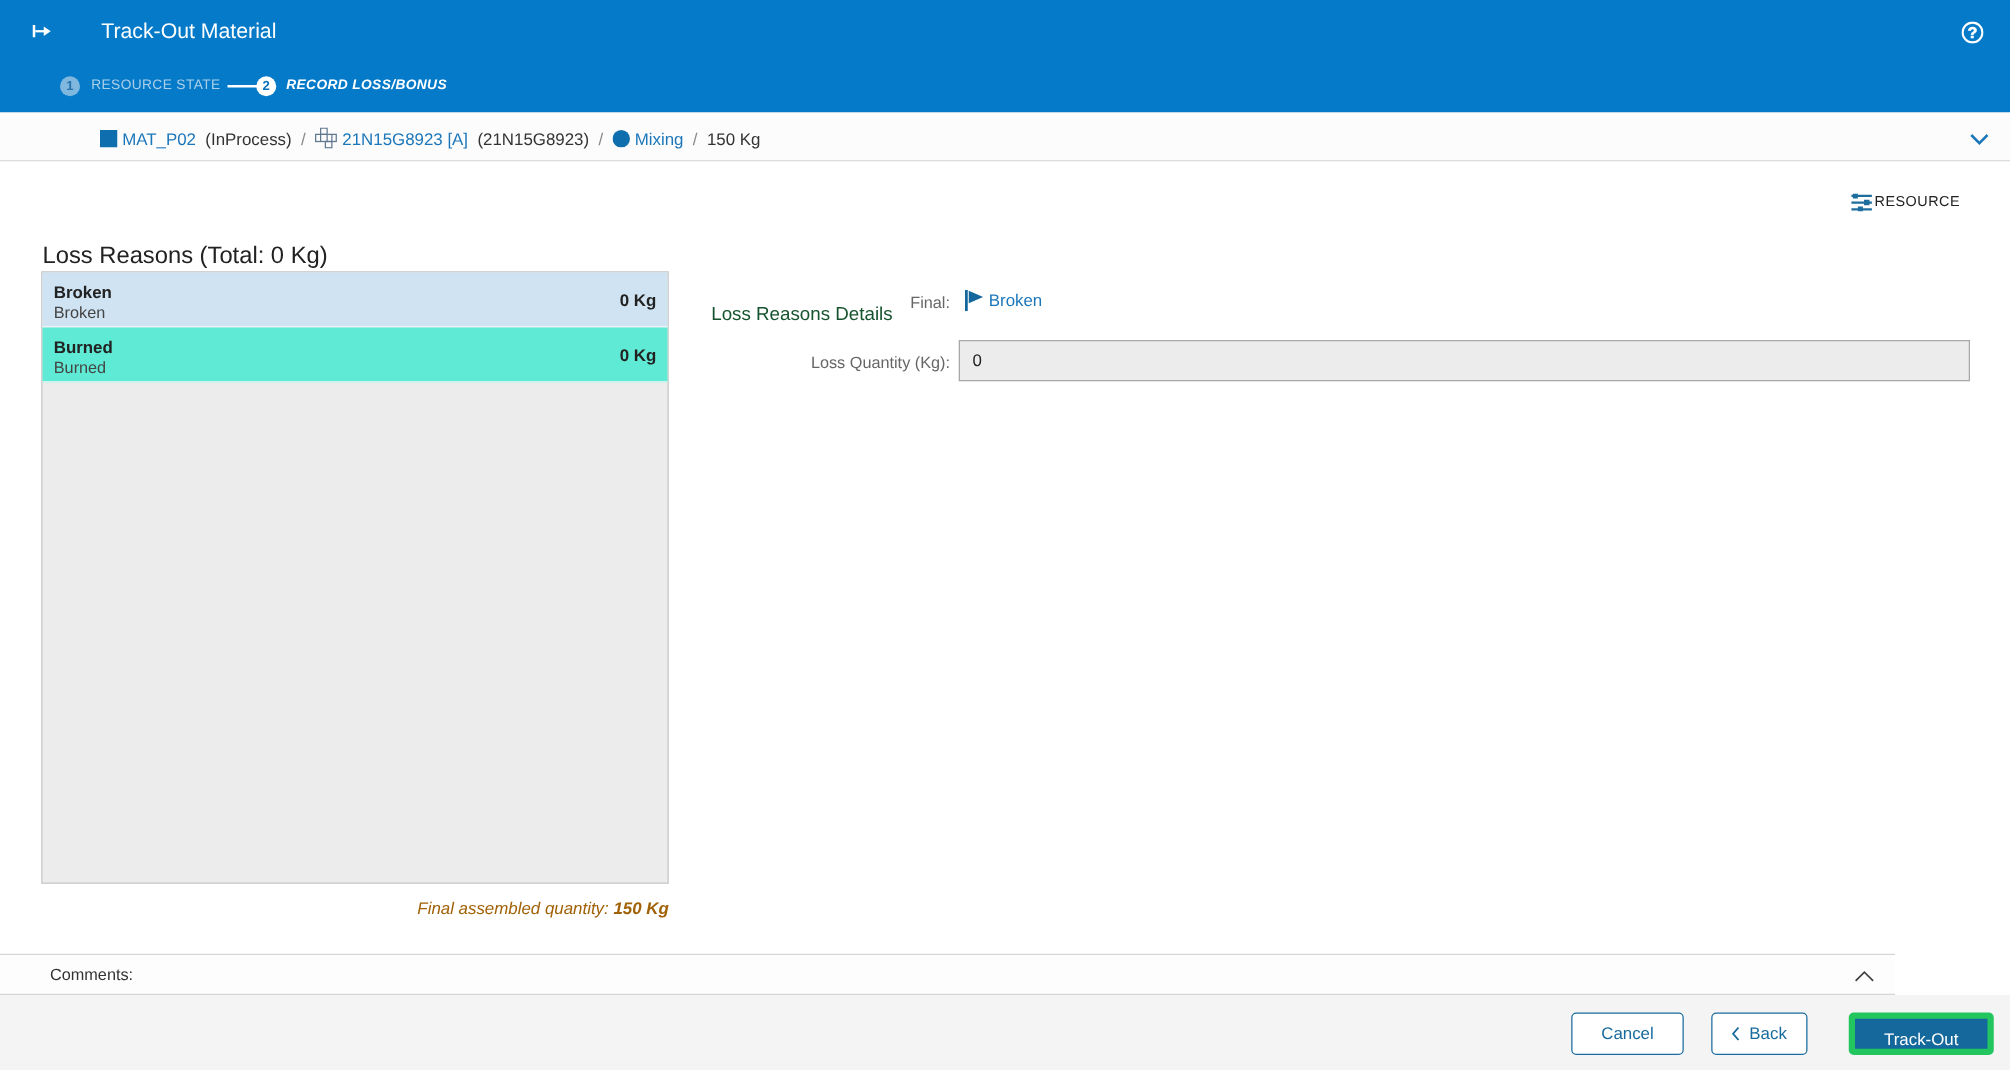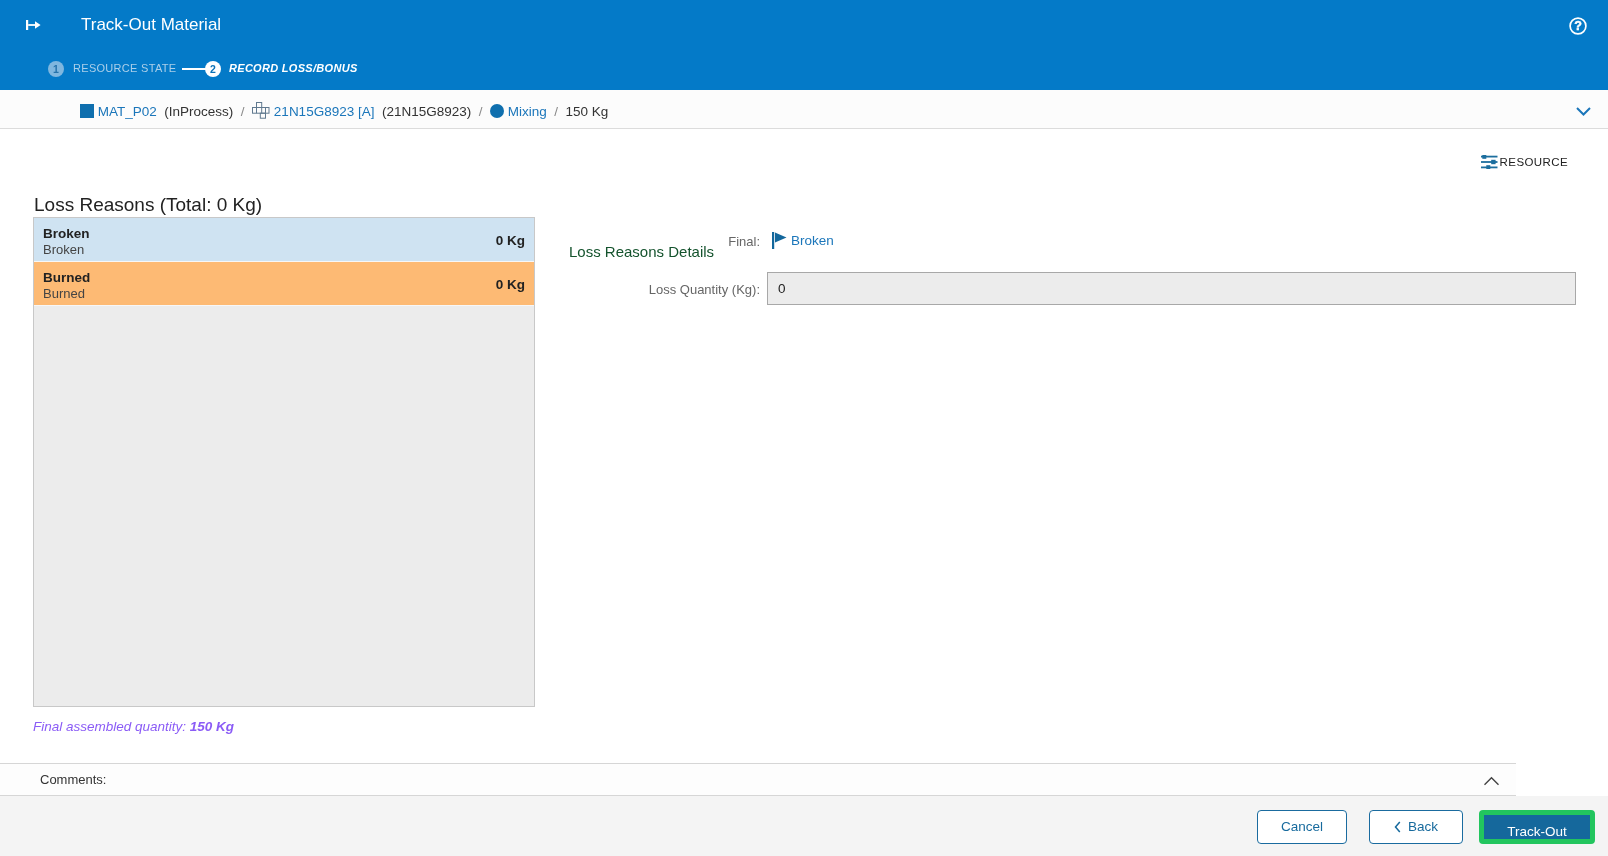--- a/index.html
+++ b/index.html
@@ -33,7 +33,7 @@
   #listpanel { position:absolute; left:33px; top:217px; width:502px; height:490px; background:#ececec; border:1px solid #c8c8c8; }
   .lrow { position:relative; width:100%; height:44px; border-bottom:1px solid #f7f7f7; }
   .row1 { background:#cfe3f2; }
-  .row2 { background:#fdba74; }
+  .row2 { background:#5eead4; }
   .rname { position:absolute; left:9px; top:8px; font-size:13.5px; font-weight:bold; color:#222; }
   .rdesc { position:absolute; left:9px; top:24px; font-size:13px; color:#444; }
   .rqty  { position:absolute; right:9px; top:15px; font-size:13.5px; font-weight:bold; color:#222; }

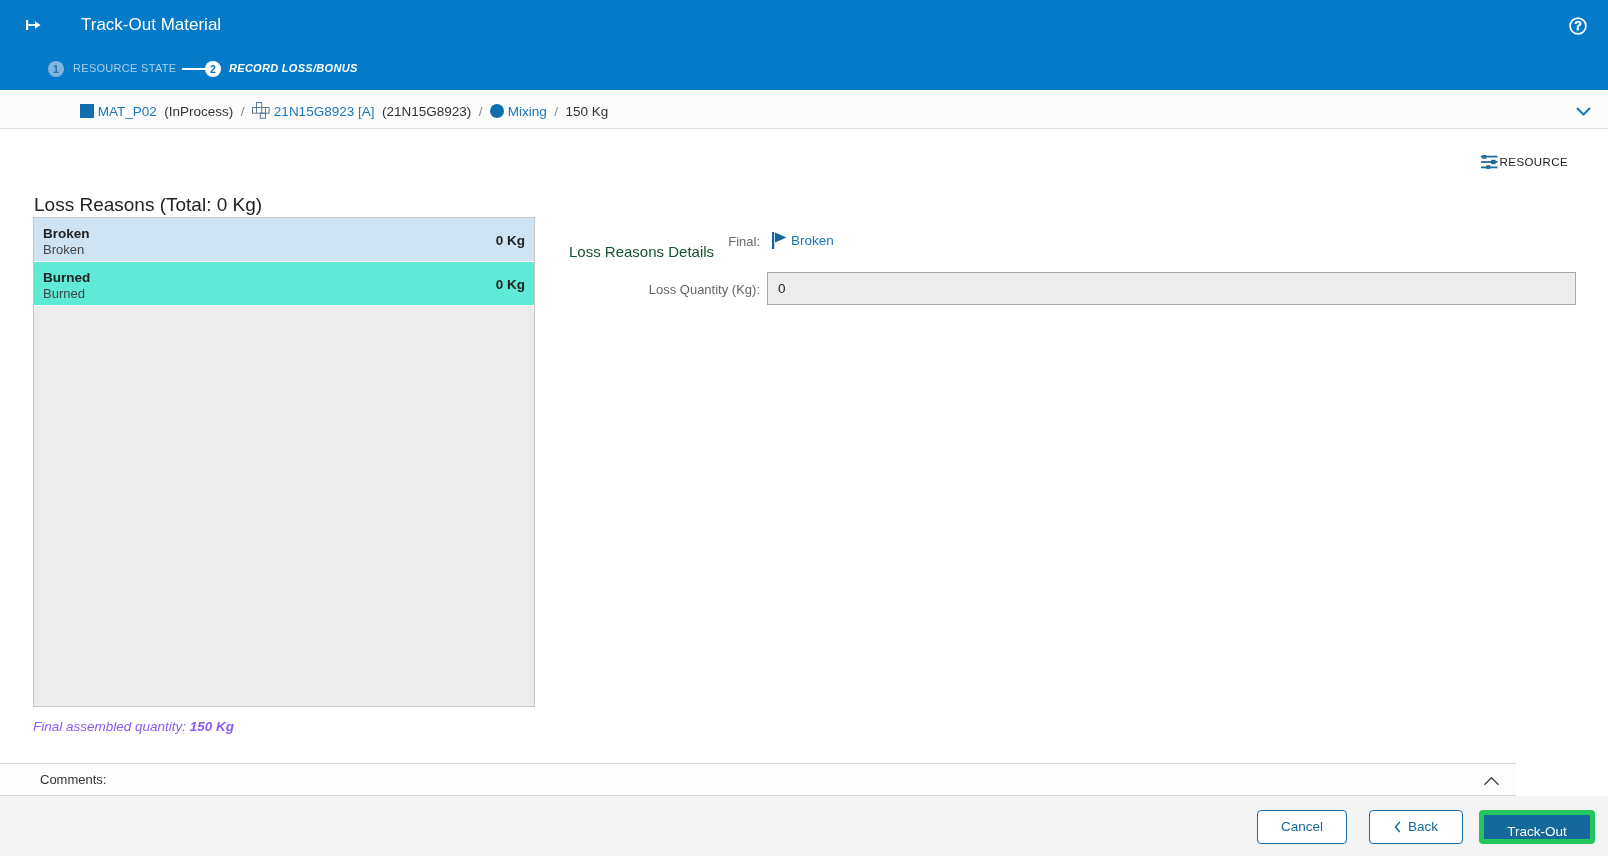--- a/index.html
+++ b/index.html
@@ -37,7 +37,7 @@
   .rname { position:absolute; left:9px; top:8px; font-size:13.5px; font-weight:bold; color:#222; }
   .rdesc { position:absolute; left:9px; top:24px; font-size:13px; color:#444; }
   .rqty  { position:absolute; right:9px; top:15px; font-size:13.5px; font-weight:bold; color:#222; }
-  #finalq { position:absolute; left:33px; top:719px; width:502px; font-style:italic; font-size:13.5px; color:#8b5cf6; }
+  #finalq { position:absolute; left:33px; top:719px; width:502px; text-align:right; font-style:italic; font-size:13.5px; color:#a16207; }
 
   
   #drtitle { position:absolute; left:569px; top:195px; font-size:15px; color:#14532d;margin-top:48px; }

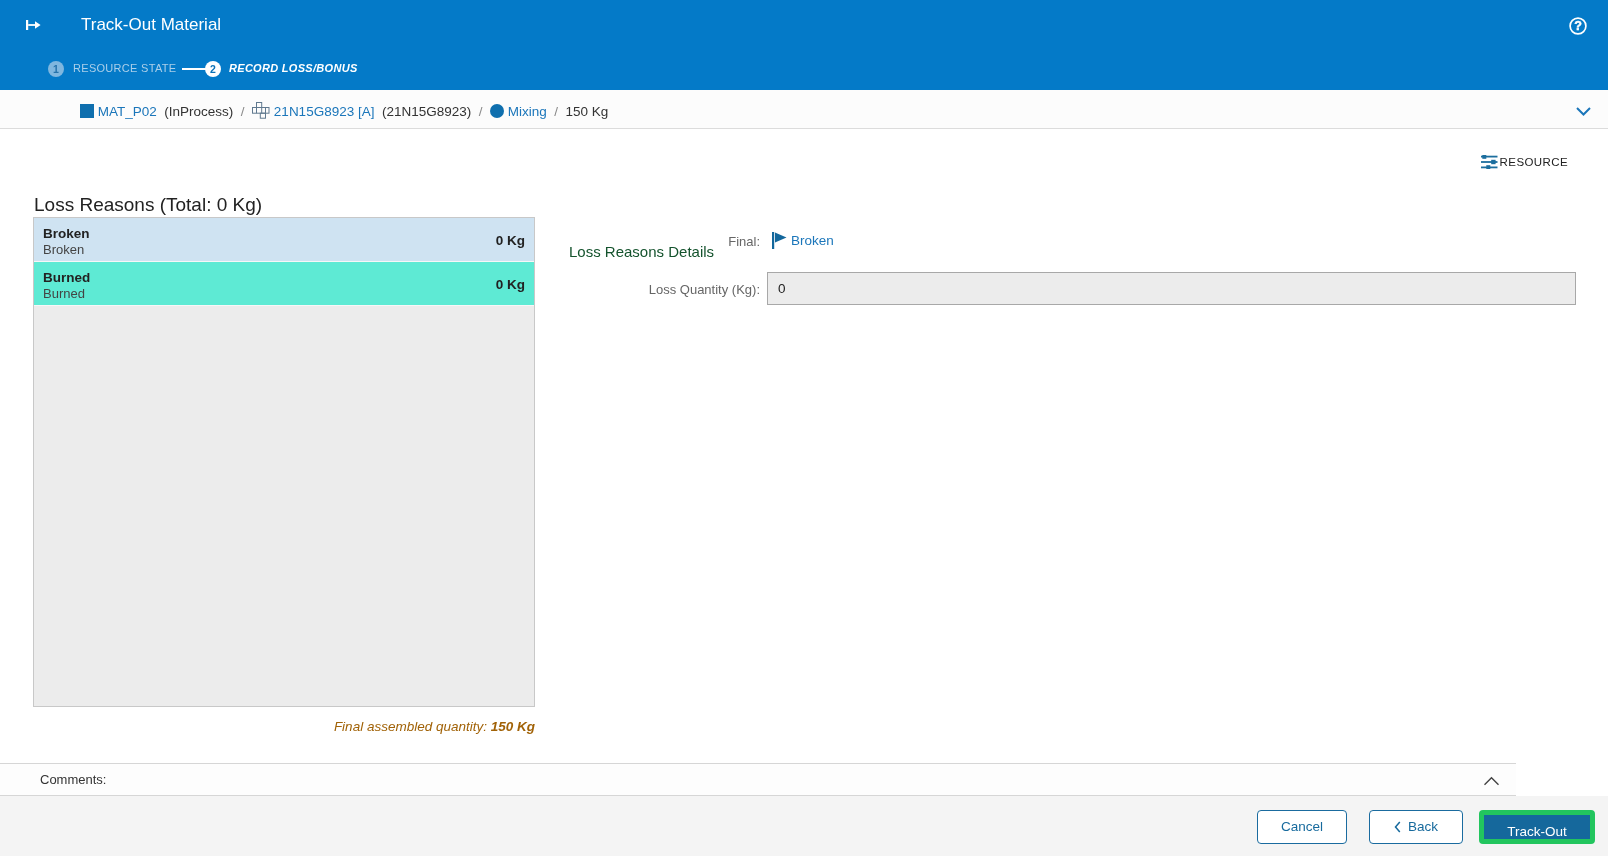--- a/index.html
+++ b/index.html
@@ -56,7 +56,7 @@
   .btn { position:absolute; top:14px; height:34px; border-radius:4px; font-size:13.5px; text-align:center; line-height:32px; font-family:"Liberation Sans", sans-serif; }
   .btn-out { background:#fff; border:1px solid #1a6b9f; color:#176a9d; }
   #btncancel { left:1257px; width:90px; }
-  #btnback { left:1369px; width:94px; }
+  #btnback { left:1369px; width:77px; }
   #btntrack { left:1479px; width:116px; background:#15689c; color:#fff; border:5px solid #22c55e; line-height:34px; }
 </style>
 </head>

